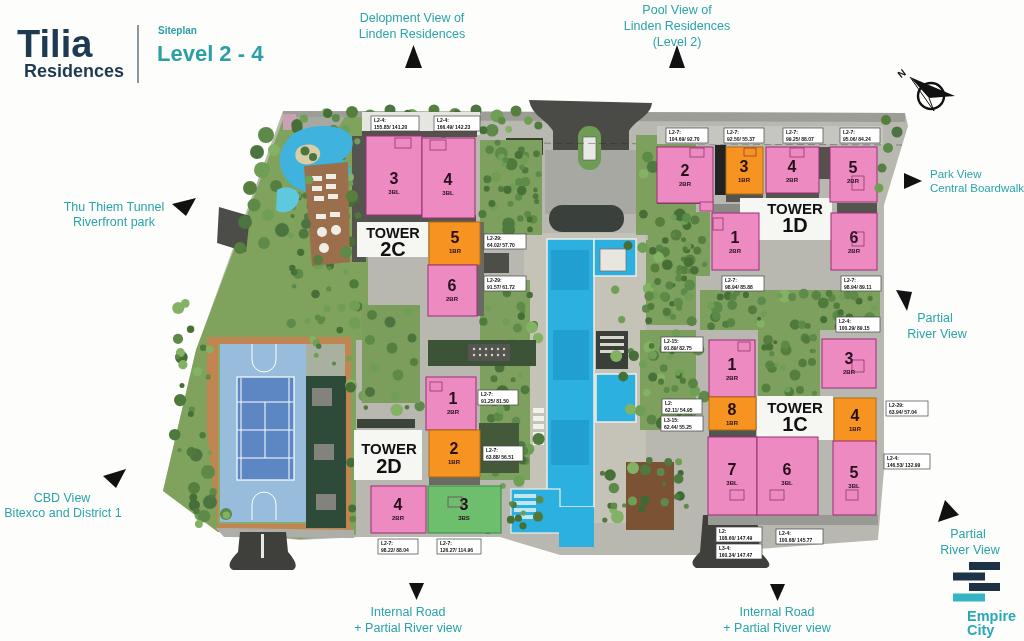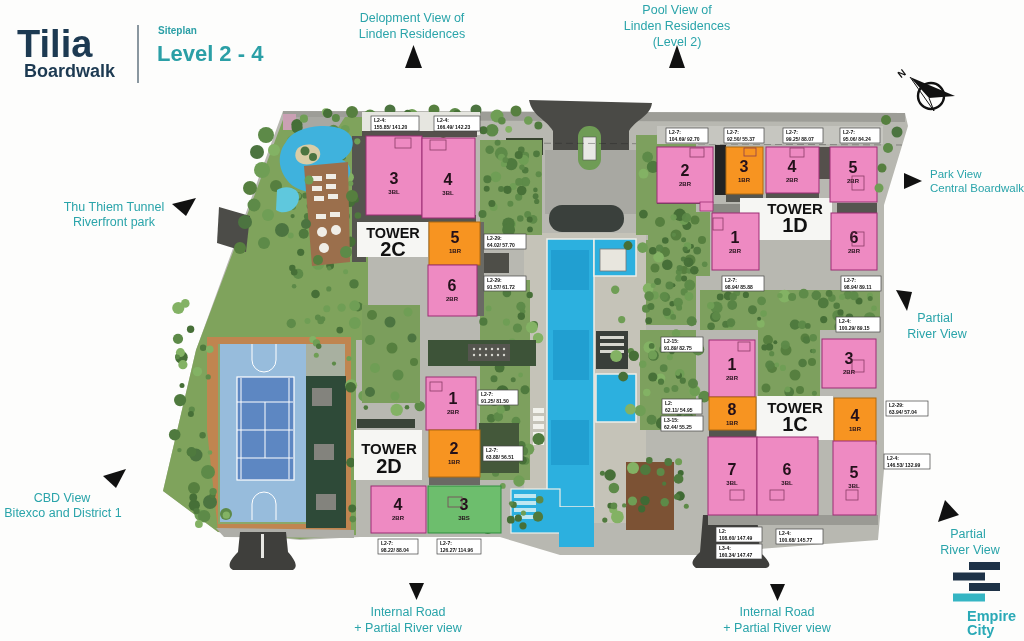--- a/index.html
+++ b/index.html
@@ -1112,7 +1112,7 @@
 </svg>
 
 <div style="position:absolute;left:17px;top:26px;color:#1d3a52;font-weight:bold;font-size:38px;line-height:36px;">Tilia</div>
-<div style="position:absolute;left:24px;top:61px;color:#1d3a52;font-weight:bold;font-size:18px;">Boardwalk</div>
+<div style="position:absolute;left:24px;top:61px;color:#1d3a52;font-weight:bold;font-size:18px;">Residences</div>
 
 <div style="position:absolute;left:137px;top:25px;width:2px;height:58px;background:#8a97a0;"></div>
 

